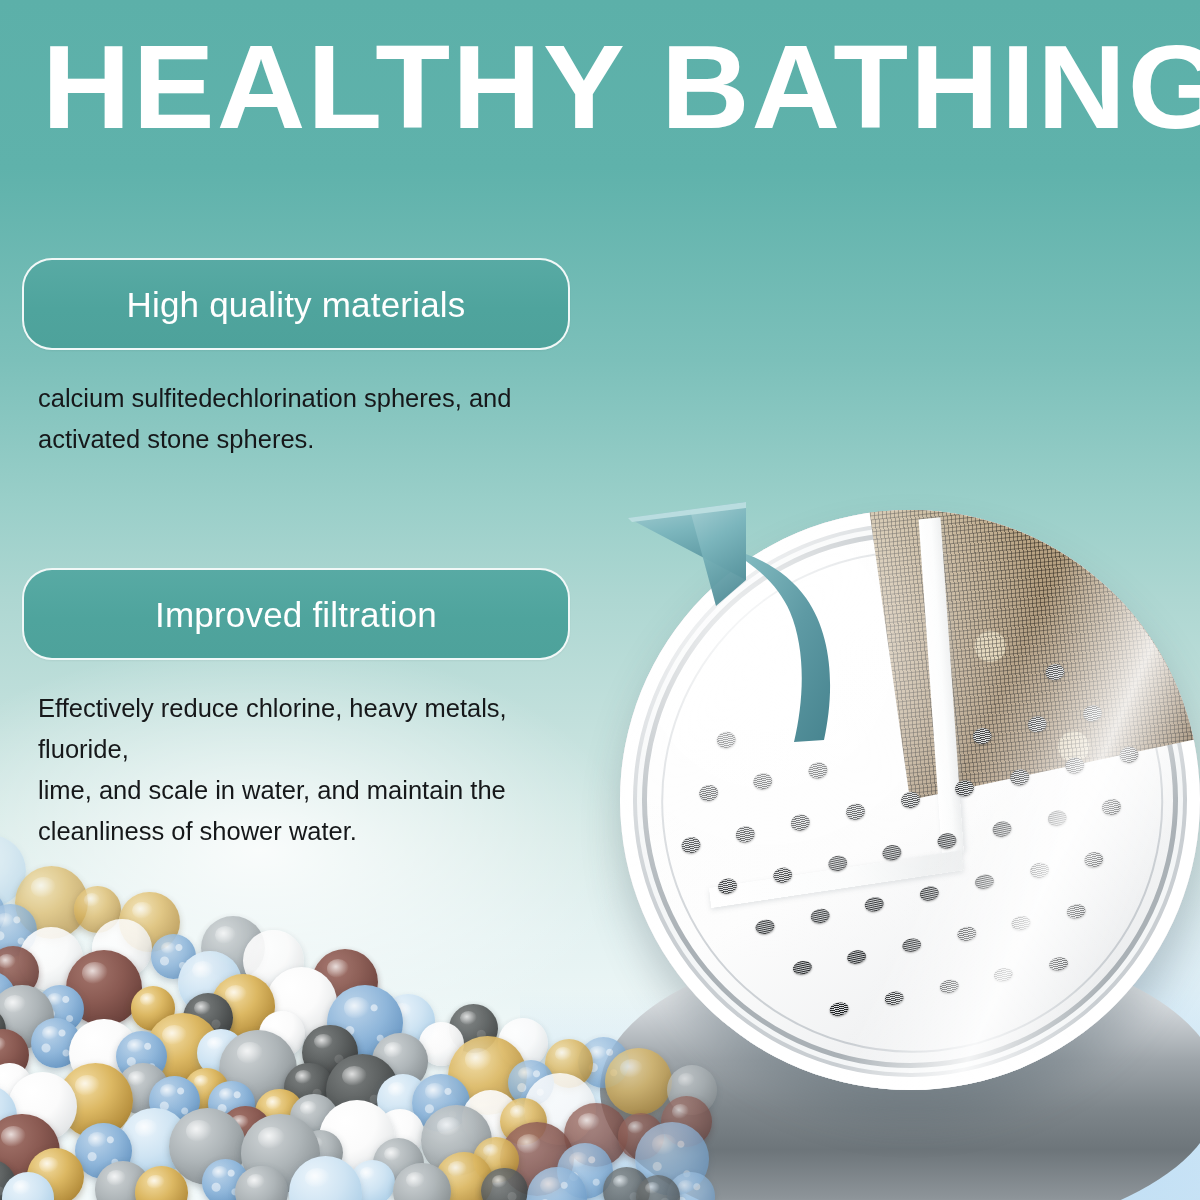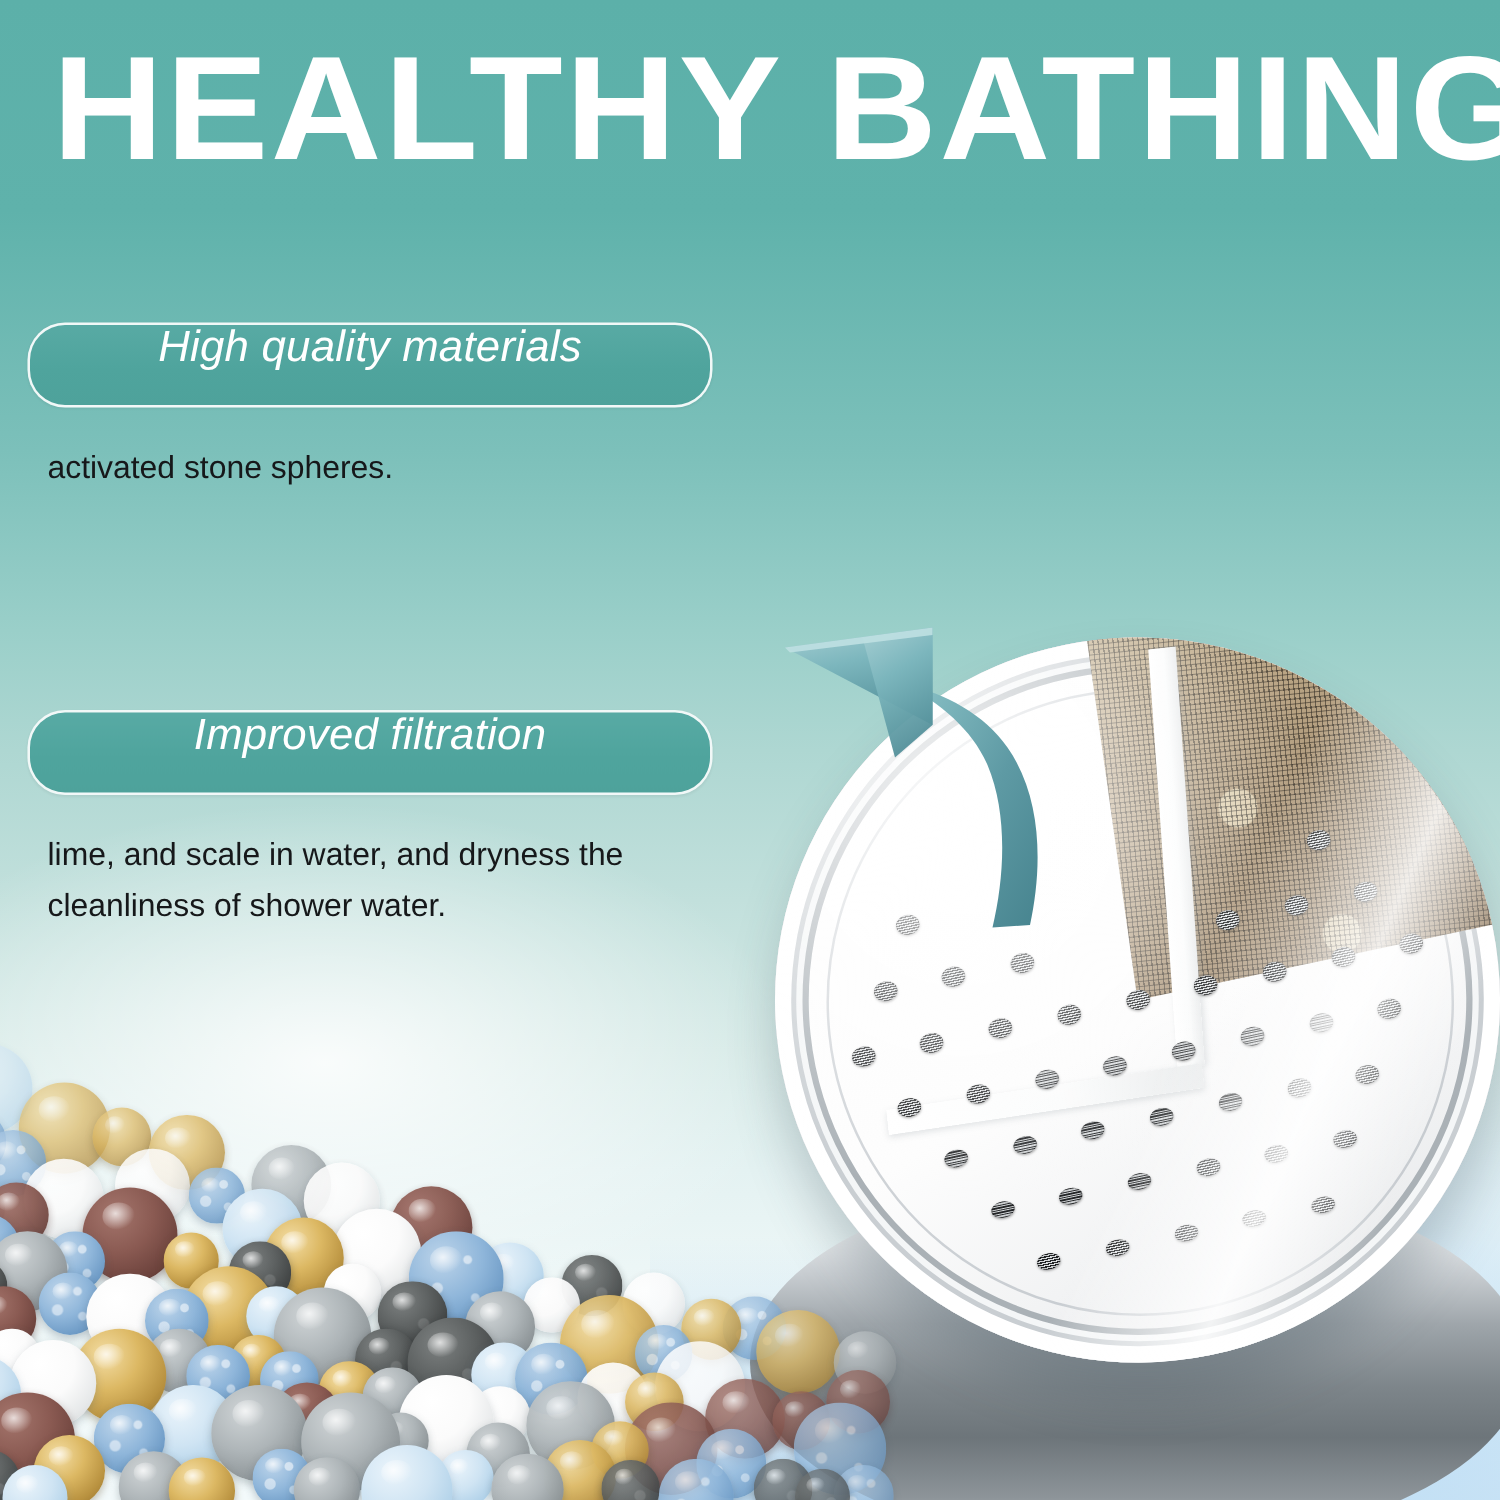--- a/index.html
+++ b/index.html
@@ -78,15 +78,15 @@
   .feature.f3 { left: 22px;  top: 568px; }
 
   .pill {
-    height: 68px;
+    height: 92px;
     border-radius: 30px;
     background: linear-gradient(180deg, #58aaa4 0%, #4fa49d 55%, #4ea29b 100%);
     border: 2px solid rgba(255,255,255,0.92);
     box-sizing: border-box;
     display: flex;
+    align-items: center;
     justify-content: center;
     box-shadow: 0 1px 2px rgba(0,0,0,0.05);
-    font-style: italic;
   }
   .pill-label {
     color: #ffffff;

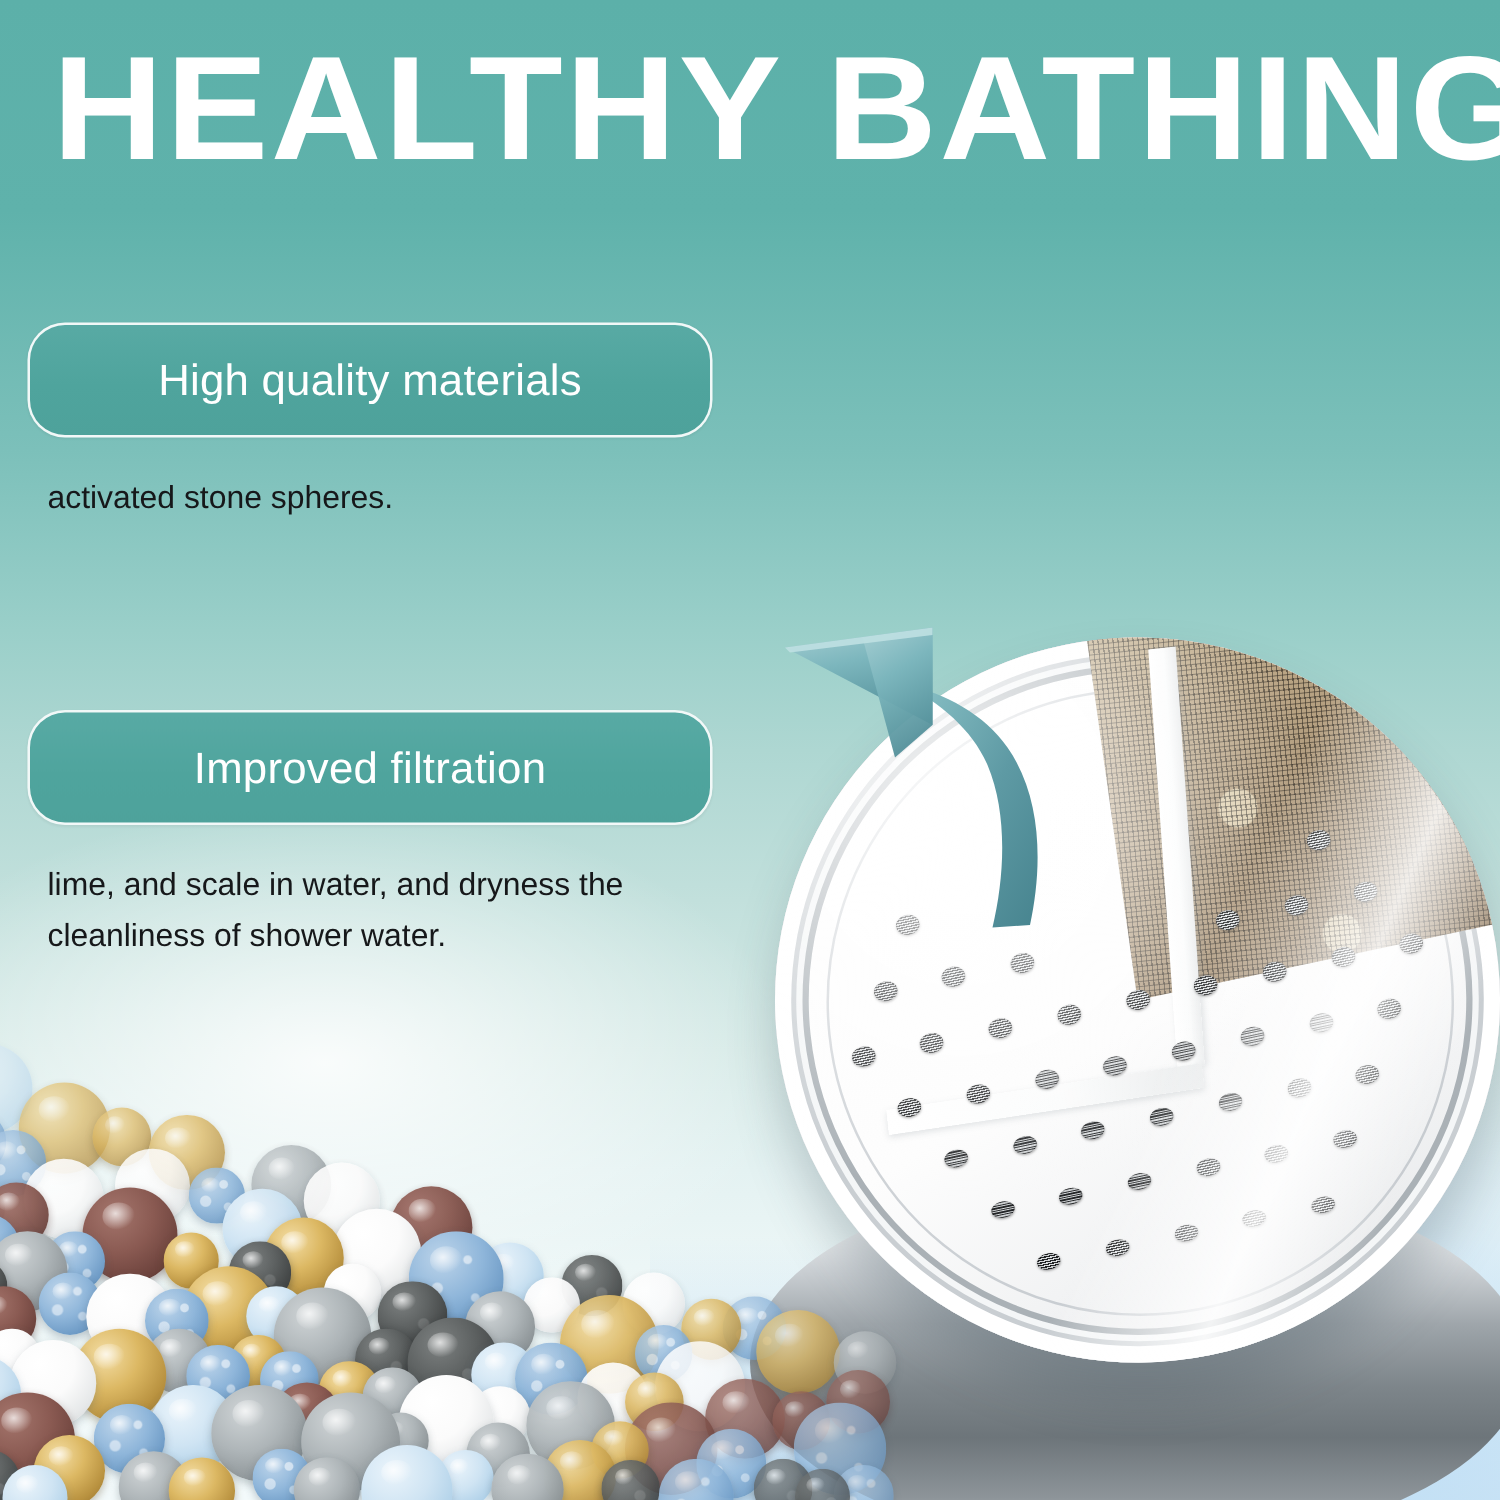--- a/index.html
+++ b/index.html
@@ -352,6 +352,7 @@
       <span class="pill-label">High quality materials</span>
     </div>
     <div class="body-text">
+      <p>calcium sulfitedechlorination spheres, and</p>
       <p>activated stone spheres.</p>
     </div>
   </div>

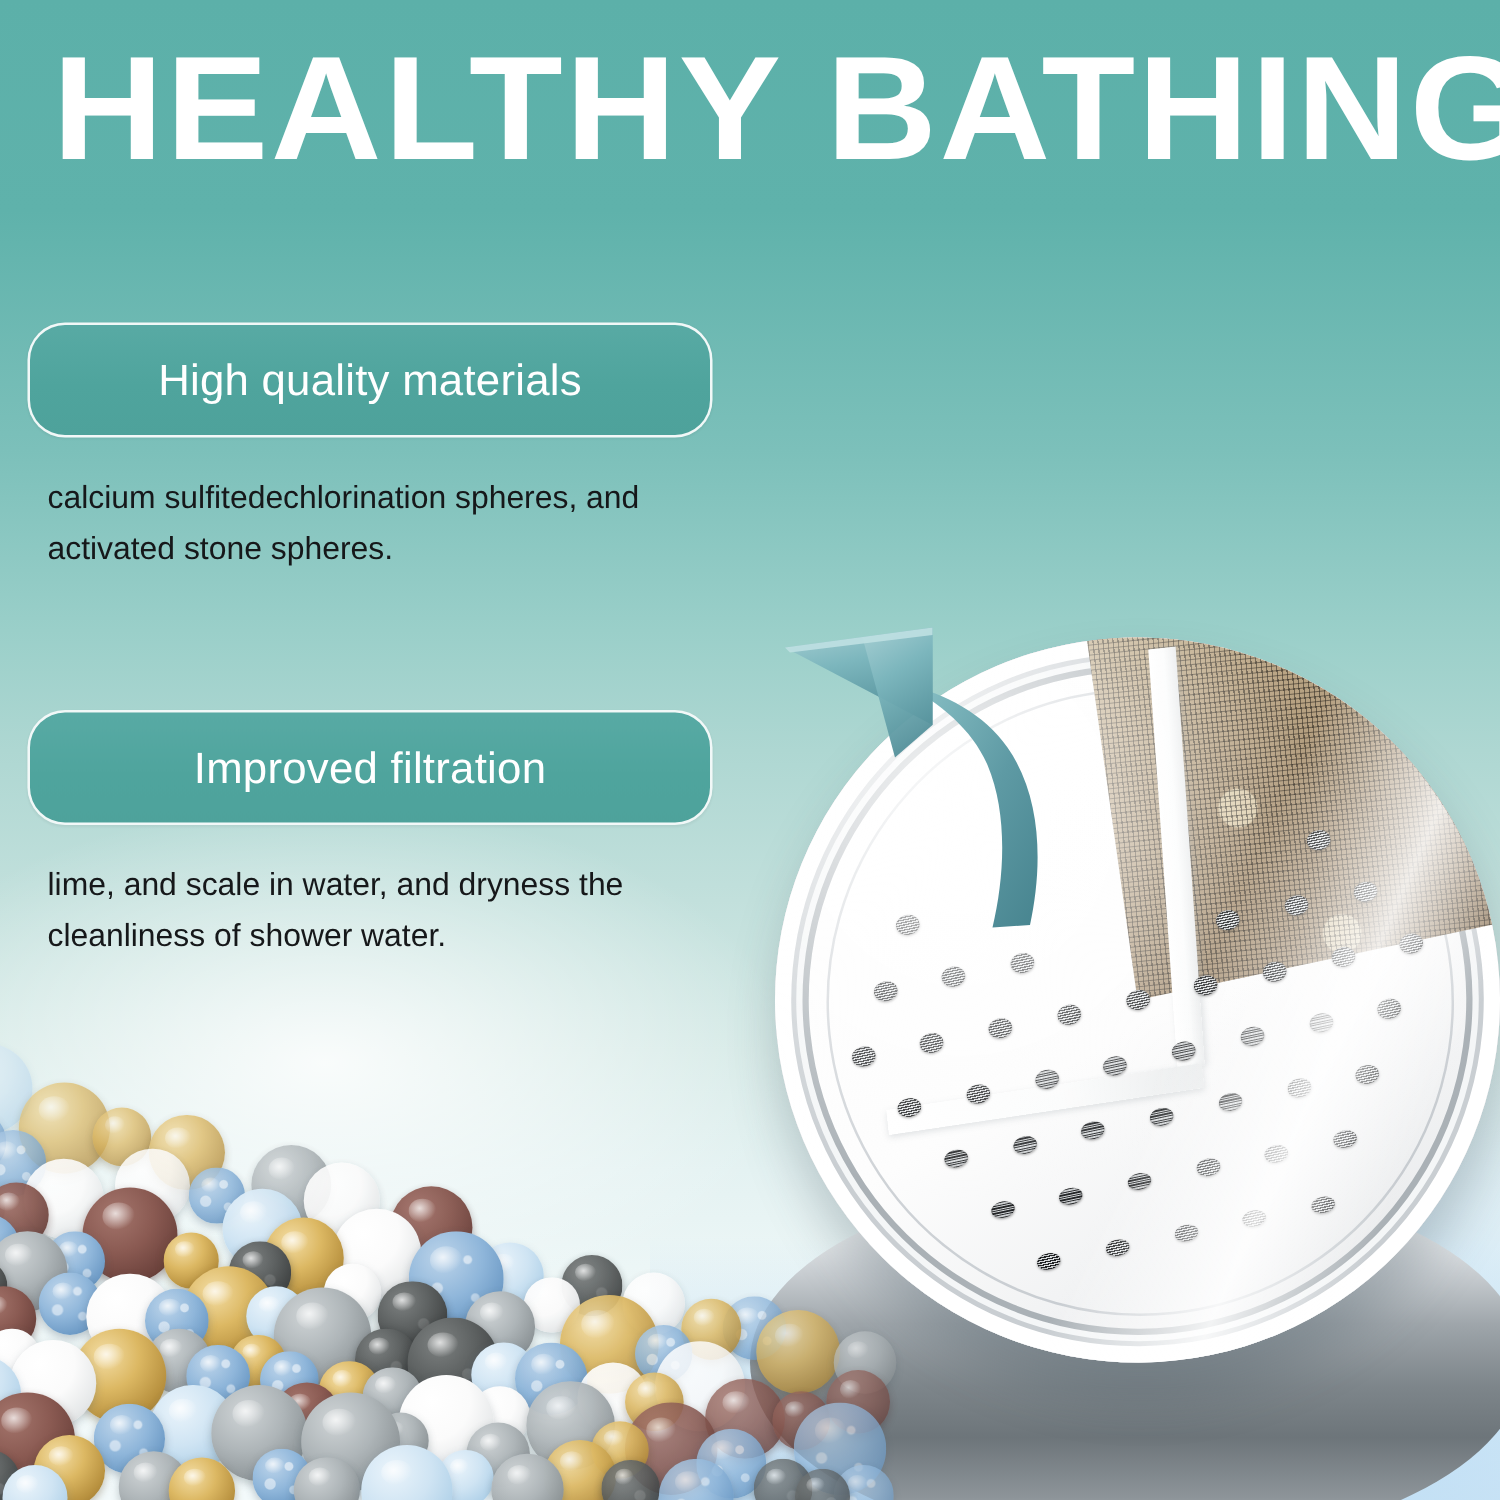--- a/index.html
+++ b/index.html
@@ -365,6 +365,7 @@
       <span class="pill-label">Improved filtration</span>
     </div>
     <div class="body-text">
+      <p>Effectively reduce chlorine, heavy metals, fluoride,</p>
       <p>lime, and scale in water, and dryness the</p>
       <p>cleanliness of shower water.</p>
     </div>

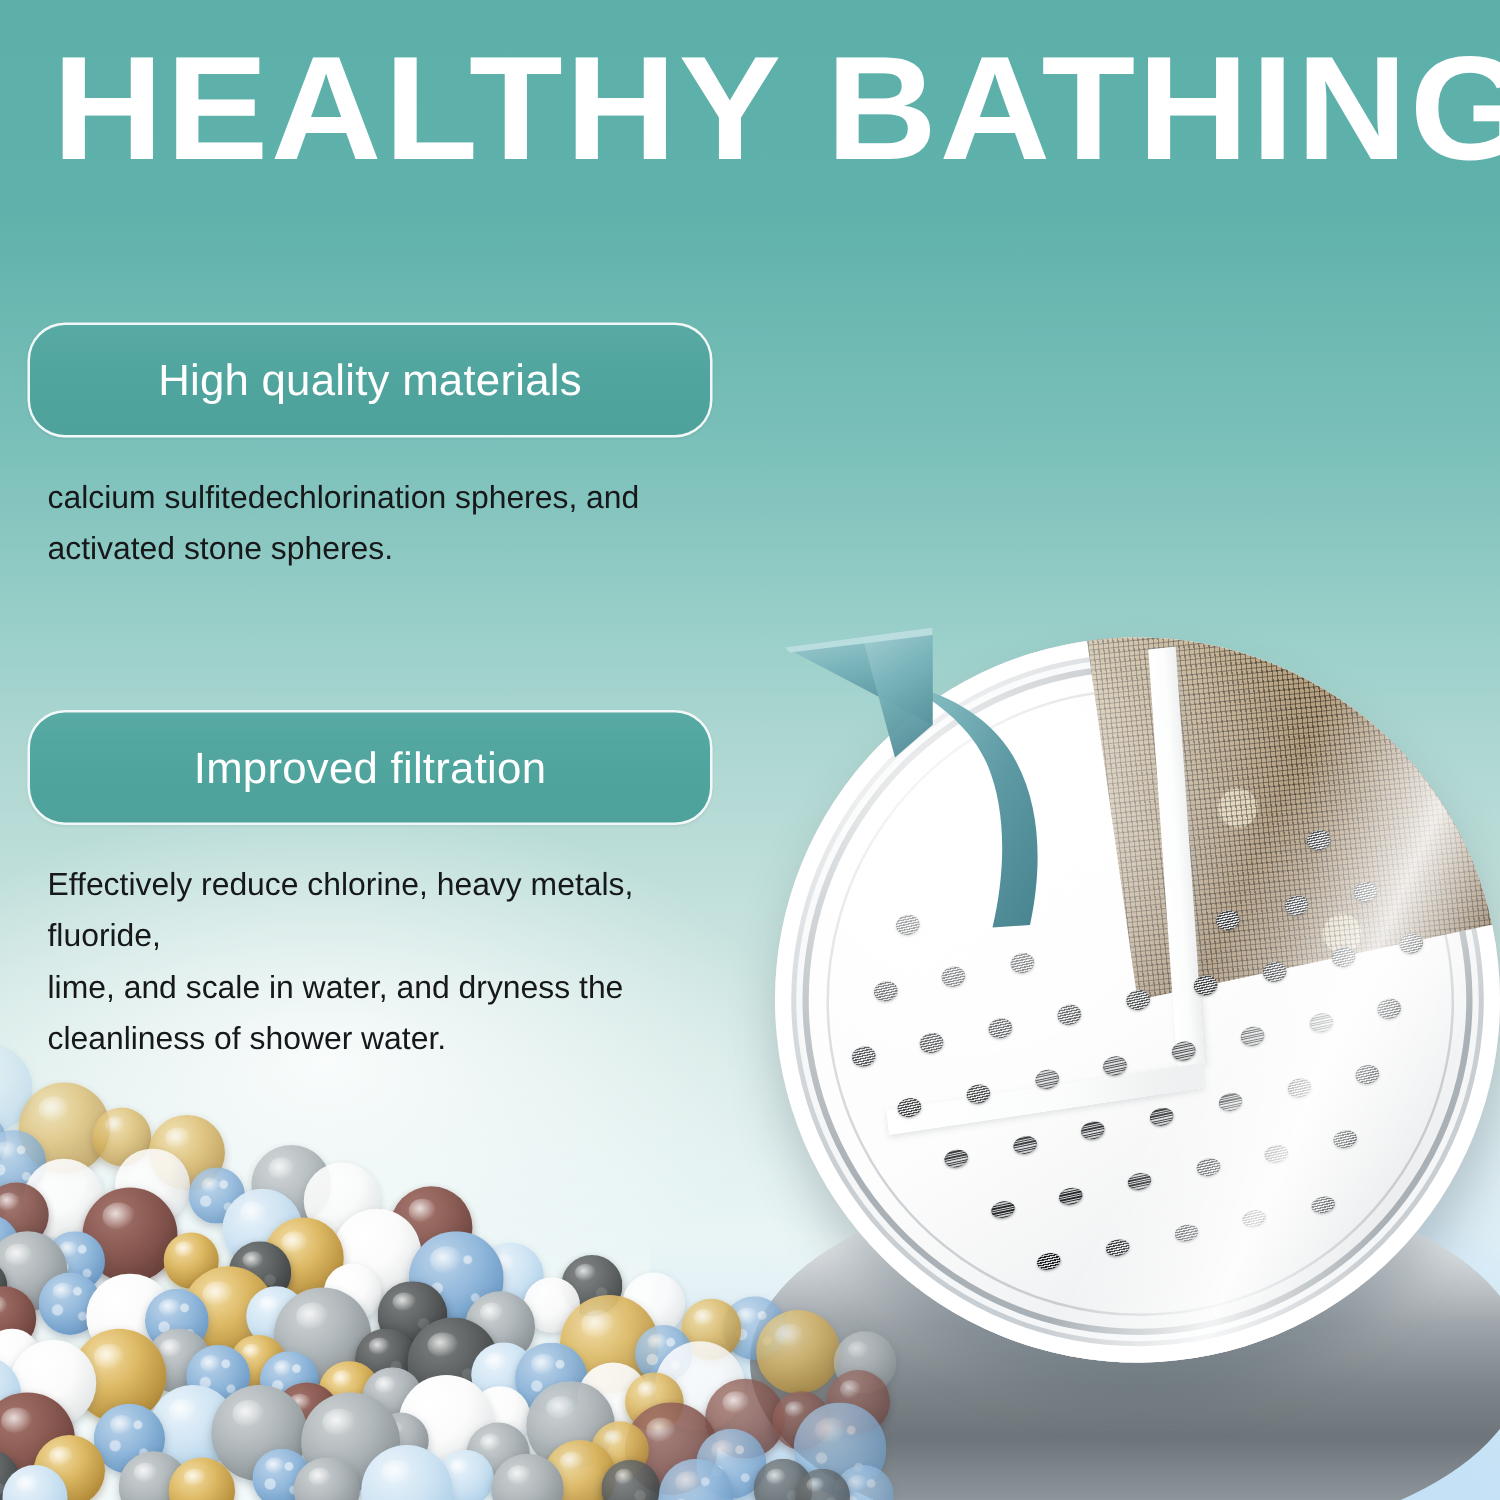--- a/index.html
+++ b/index.html
@@ -366,7 +366,7 @@
     </div>
     <div class="body-text">
       <p>Effectively reduce chlorine, heavy metals, fluoride,</p>
-      <p>lime, and scale in water, and dryness the</p>
+      <p>lime, and scale in water, and maintain the</p>
       <p>cleanliness of shower water.</p>
     </div>
   </div>

